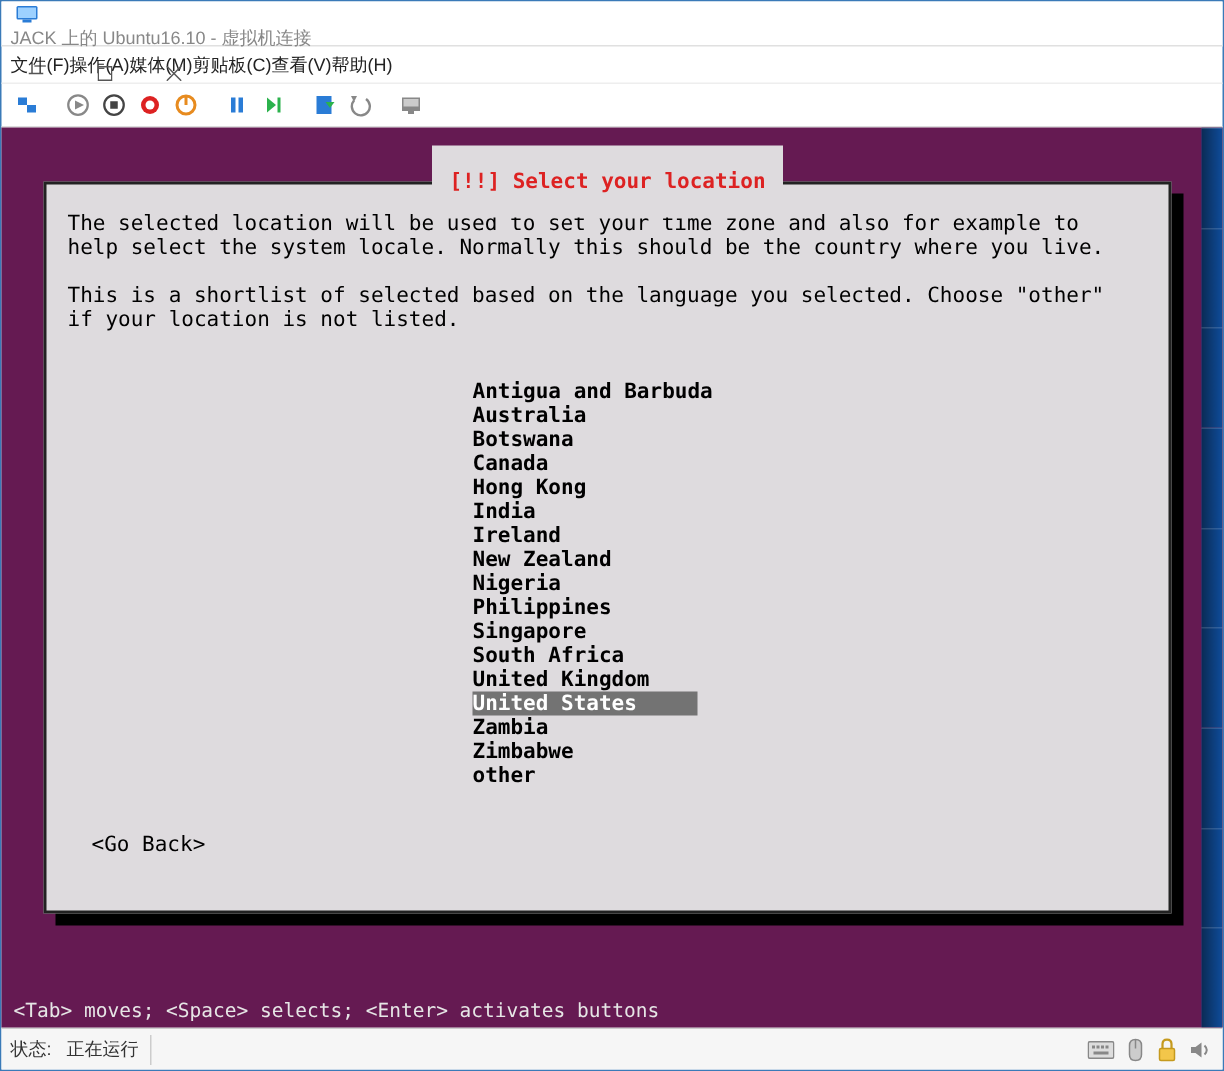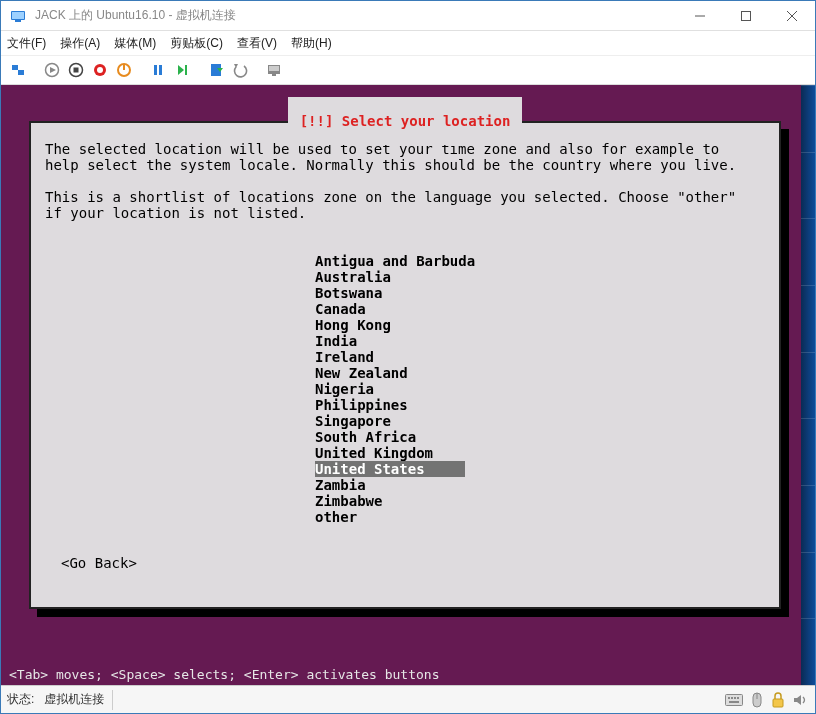--- a/index.html
+++ b/index.html
@@ -5,7 +5,7 @@
   * { box-sizing: border-box; }
   body { margin: 0; font-family: "Segoe UI", Tahoma, sans-serif; font-size: 12px; background: #fff; width: 816px; height: 714px; overflow: hidden; }
   .window { width: 816px; height: 714px; display: flex; flex-direction: column; border: 1px solid #3a7ab8; }
-  .titlebar { height: 30px; display: flex; align-items: center; background: #fff; border-bottom: 1px solid #e0e0e0; color: #888; position: relative; }
+  .titlebar { height: 30px; display: flex; background: #fff; border-bottom: 1px solid #e0e0e0; color: #888; position: relative; flex-direction: column; }
   .titlebar .icon-box { display: inline-flex; align-items: center; justify-content: center; width: 22px; height: 22px; margin-left: 6px; }
   .titlebar-title { flex: 1; padding-left: 6px; font-size: 12px; color: #888; }
   .win-btns { display: flex; height: 100%; }

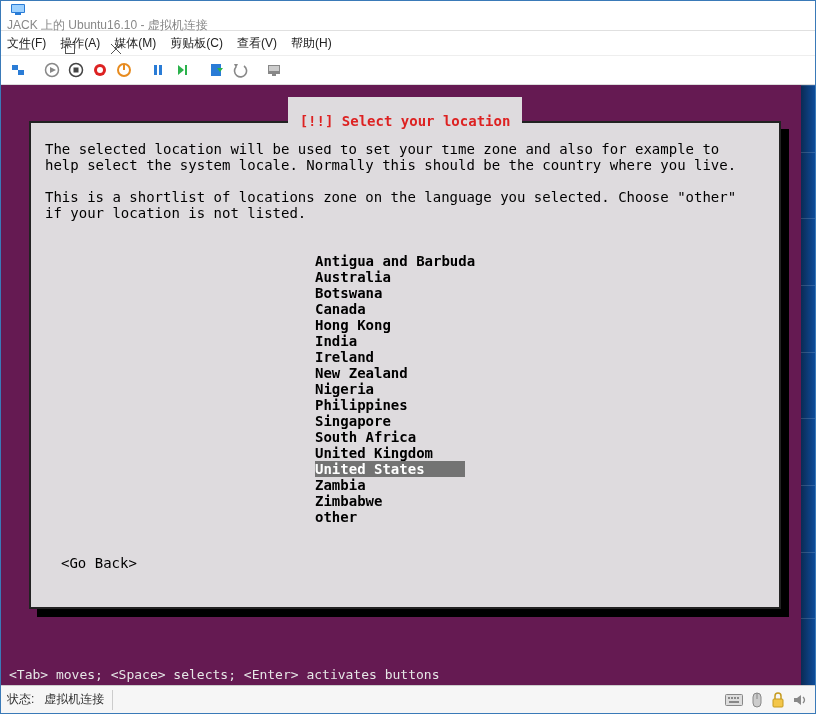--- a/index.html
+++ b/index.html
@@ -10,7 +10,7 @@
   .titlebar-title { flex: 1; padding-left: 6px; font-size: 12px; color: #888; }
   .win-btns { display: flex; height: 100%; }
   .win-btn { width: 46px; height: 30px; display: flex; align-items: center; justify-content: center; color: #666; }
-  .menubar { height: 24px; display: flex; align-items: center; padding: 0 6px; gap: 14px; font-size: 12px; color: #222; }
+  .menubar { height: 24px; display: flex; align-items: center; padding: 0 6px; font-size: 12px; color: #222; }
   .menubar span { cursor: default; }
   .toolbar { height: 30px; display: flex; align-items: center; padding: 0 6px; gap: 2px; border-top: 1px solid #eee; border-bottom: 1px solid #dcdcdc; }
   .toolbar .tb-btn { width: 22px; height: 22px; display:flex; align-items:center; justify-content:center; border-radius:2px; }

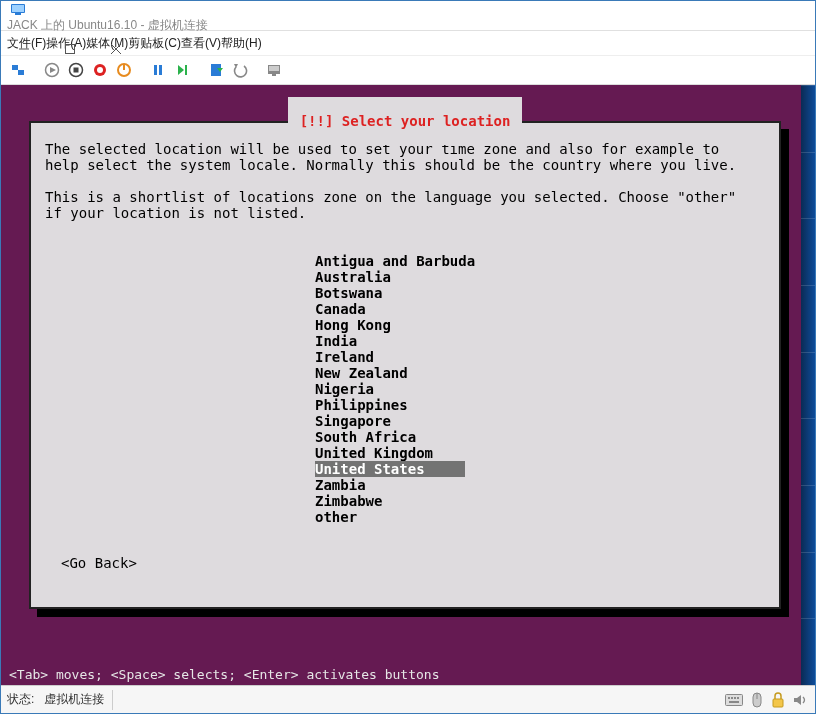--- a/index.html
+++ b/index.html
@@ -170,7 +170,7 @@
       <div class="box-content">
         <div class="para">The selected location will be used to set your time zone and also for example to help select the system locale. Normally this should be the country where you live.</div>
         <div style="height:16px"></div>
-        <div class="para">This is a shortlist of locations zone on the language you selected. Choose "other" if your location is not listed.</div>
+        <div class="para">This is a shortlist of selected based on the language you selected. Choose "other" if your location is not listed.</div>
         <div style="height:16px"></div>
         <div class="list-wrap">
           <div class="loc-list" id="loc-list"><div class="loc-item">Antigua and Barbuda</div><div class="loc-item">Australia</div><div class="loc-item">Botswana</div><div class="loc-item">Canada</div><div class="loc-item">Hong Kong</div><div class="loc-item">India</div><div class="loc-item">Ireland</div><div class="loc-item">New Zealand</div><div class="loc-item">Nigeria</div><div class="loc-item">Philippines</div><div class="loc-item">Singapore</div><div class="loc-item">South Africa</div><div class="loc-item">United Kingdom</div><div class="loc-item selected">United States</div><div class="loc-item">Zambia</div><div class="loc-item">Zimbabwe</div><div class="loc-item">other</div></div>

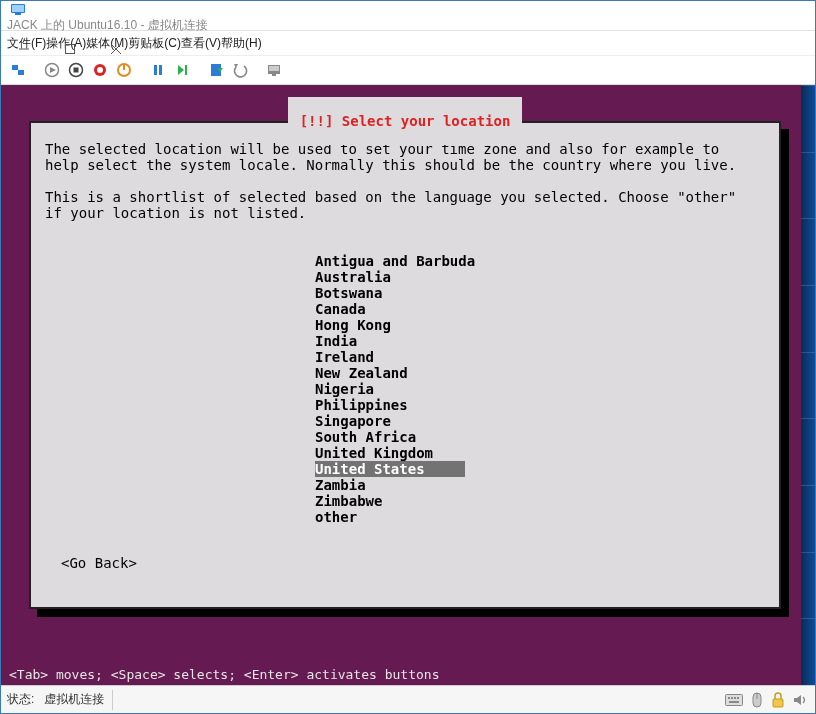--- a/index.html
+++ b/index.html
@@ -184,7 +184,7 @@
 
   <div class="statusbar">
     <span class="status-label">状态:</span>
-    <span class="status-val">虚拟机连接</span>
+    <span class="status-val">正在运行</span>
     <div class="status-sep"></div>
     <div class="status-icons">
       <span>

